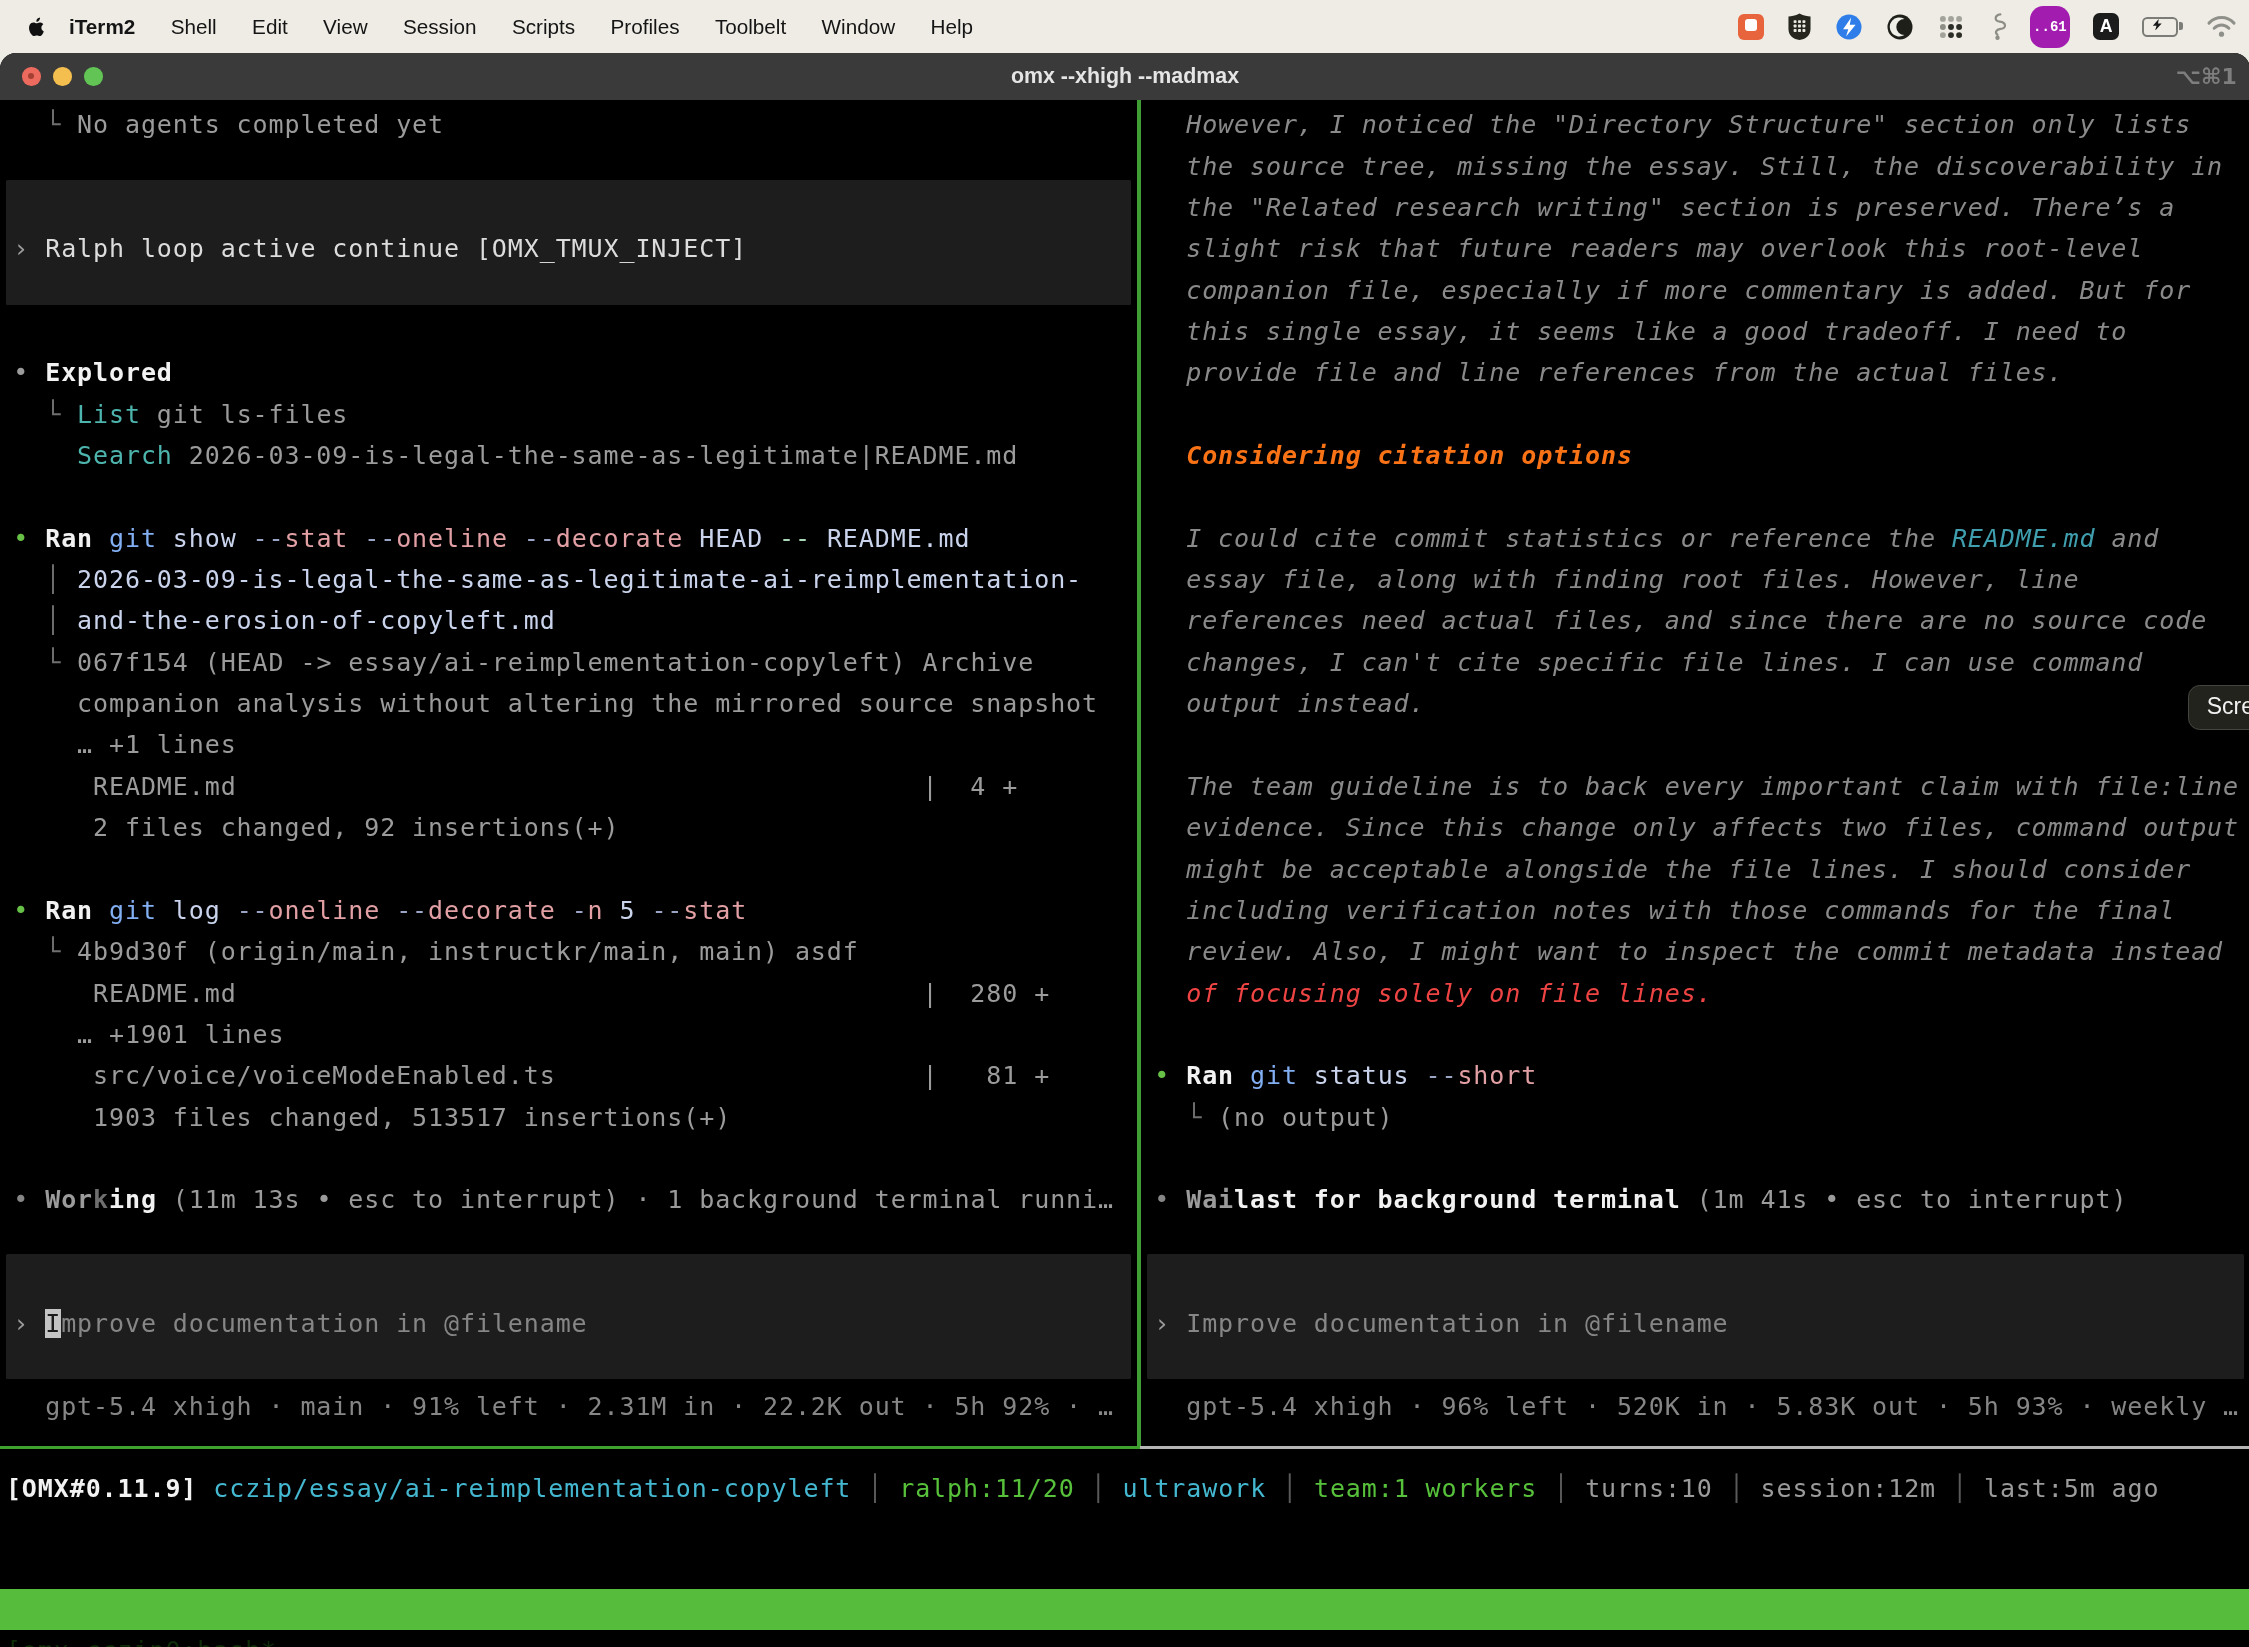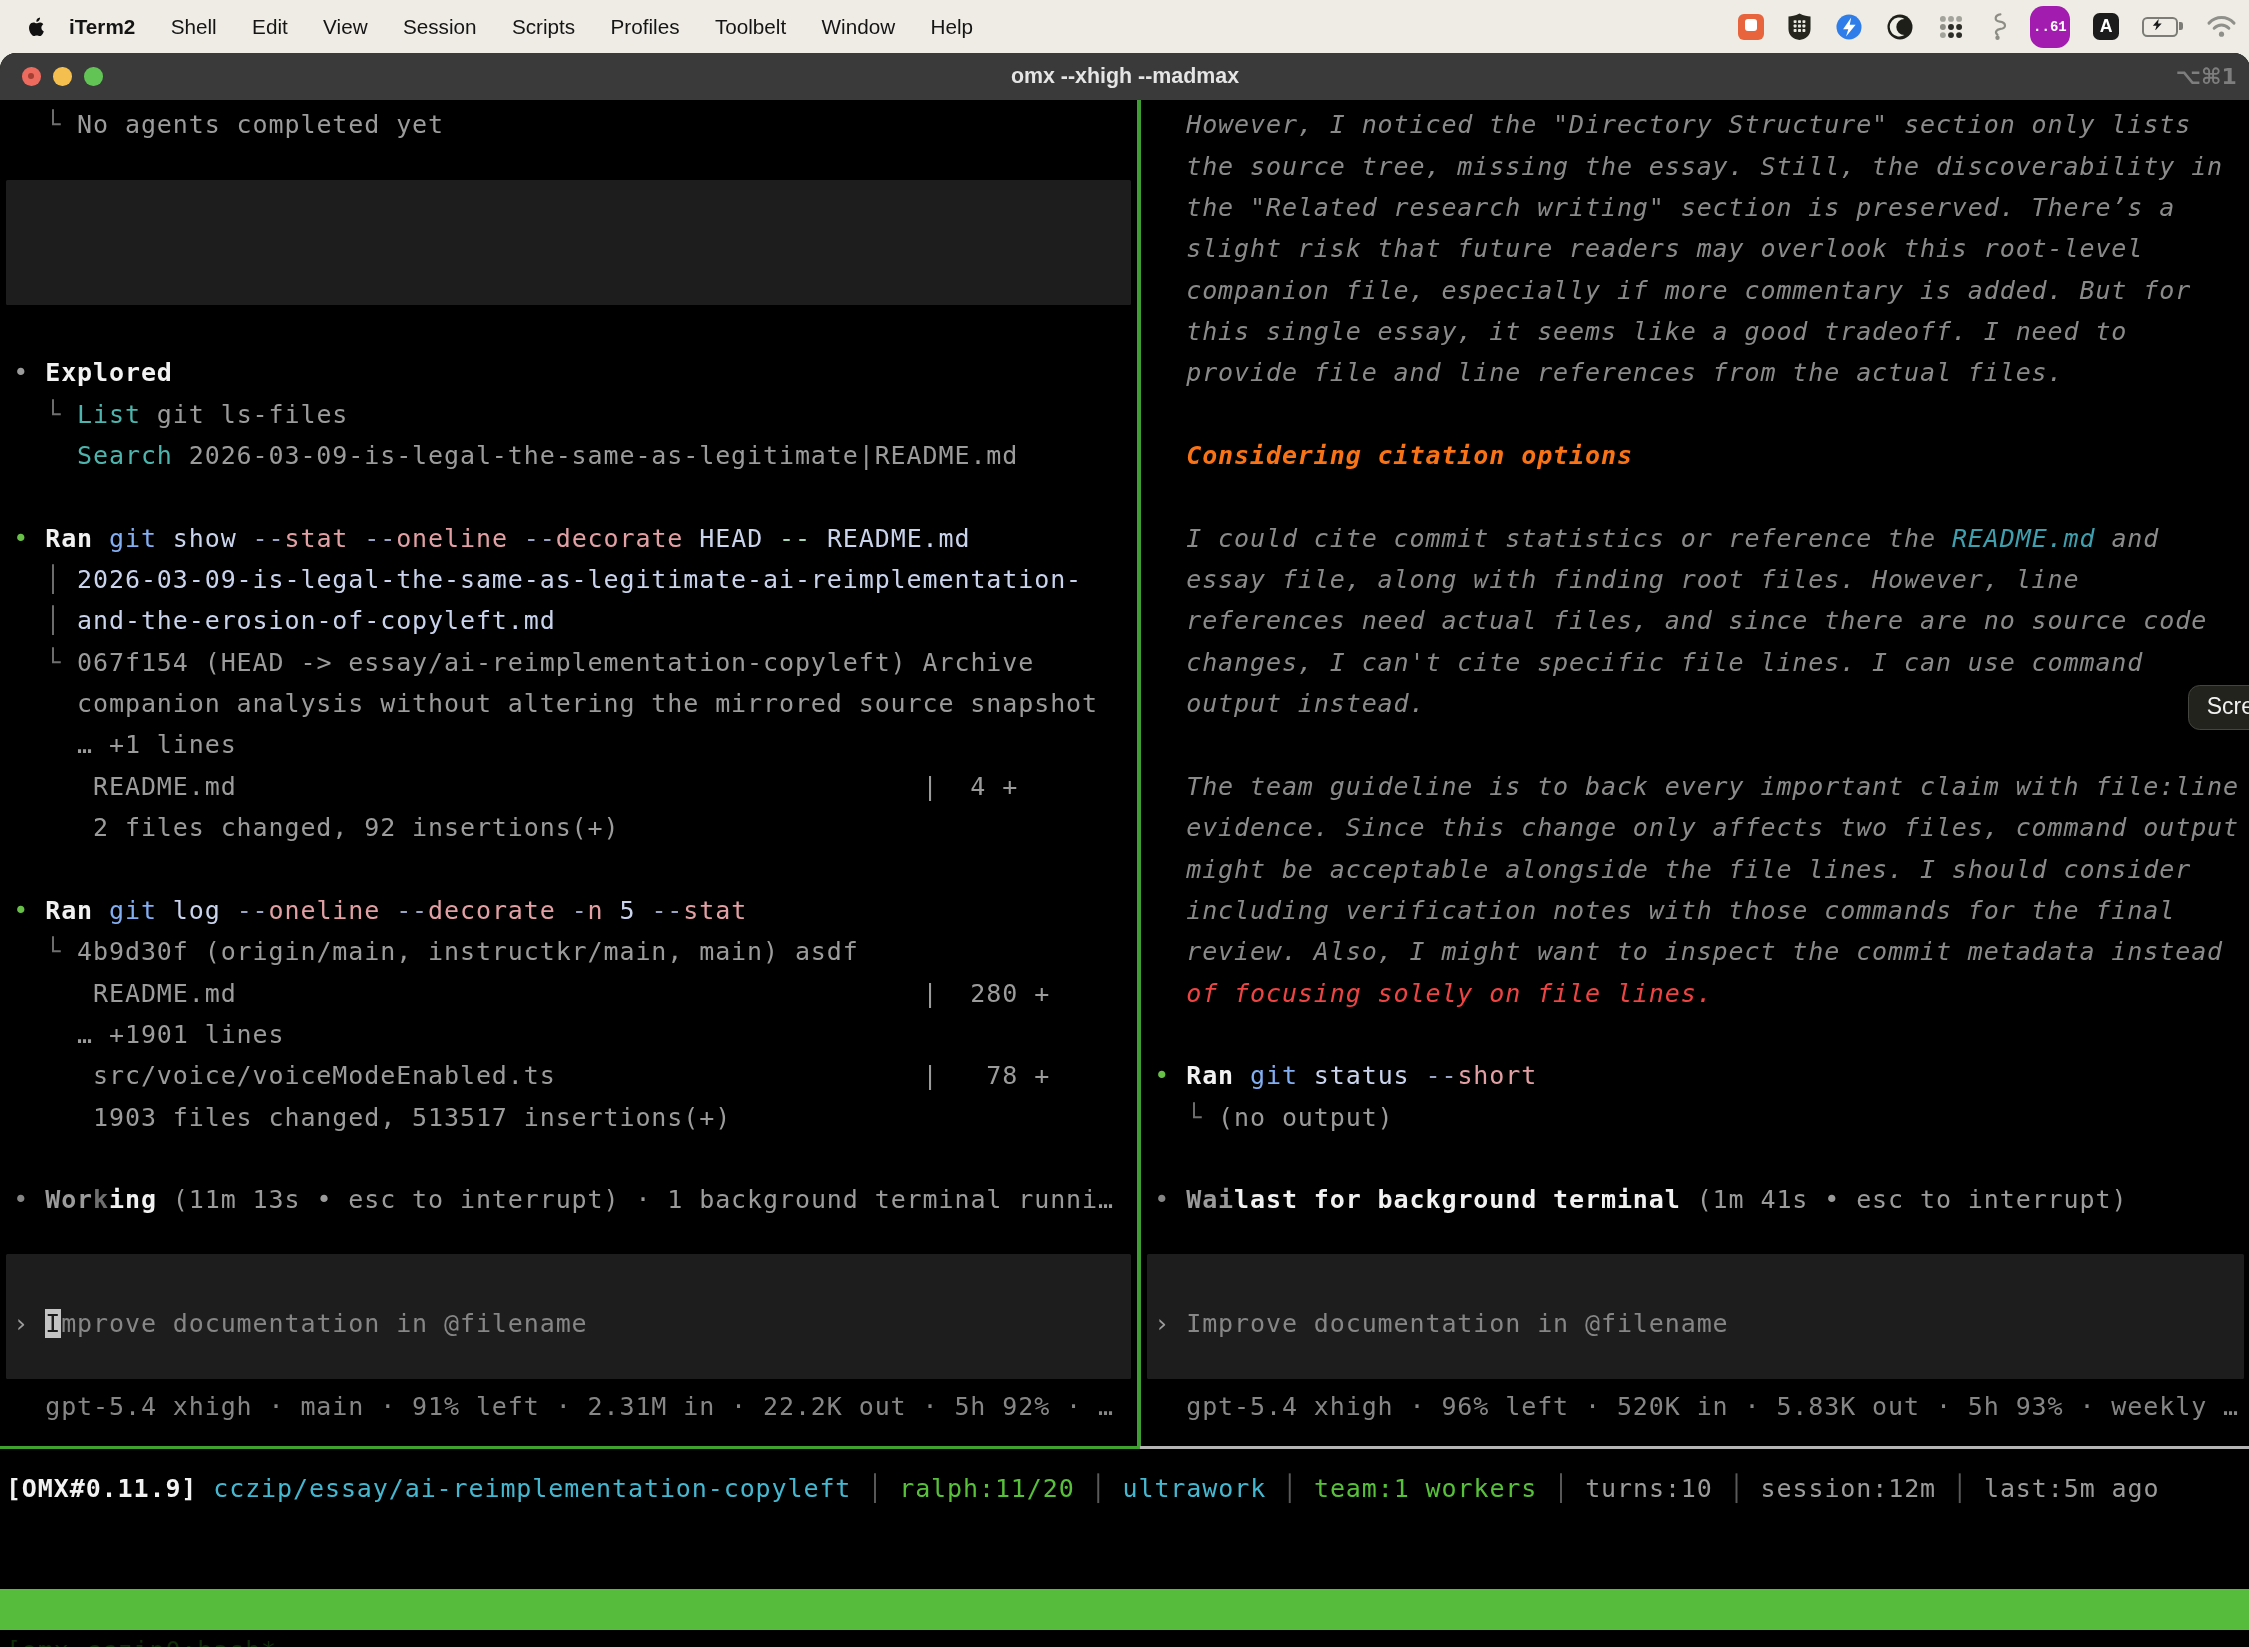--- a/index.html
+++ b/index.html
@@ -172,6 +172,7 @@
           <div class="pbox" style="top: 80px;"></div>
           <div class="pbox" style="top: 1154px;"></div>
           <div class="tline" style="top: 4.4px;"><span style="color: rgb(111, 111, 111);">  └ </span><span style="color: rgb(155, 155, 155);">No agents completed yet</span></div>
+          <div class="tline" style="top: 128px;"><span style="color: rgb(155, 155, 155);">› </span><span style="color: rgb(220, 220, 220);">Ralph loop active continue [OMX_TMUX_INJECT]</span></div>
           <div class="tline" style="top: 252px;"><span style="color: rgb(155, 155, 155);">• </span><span style="color: rgb(242, 242, 242); font-weight: bold;">Explored</span></div>
           <div class="tline" style="top: 294px;"><span style="color: rgb(111, 111, 111);">  └ </span><span style="color: rgb(77, 181, 173);">List</span><span style="color: rgb(155, 155, 155);"> git ls-files</span></div>
           <div class="tline" style="top: 335px;"><span style="color: rgb(77, 181, 173);">    Search</span><span style="color: rgb(155, 155, 155);"> 2026-03-09-is-legal-the-same-as-legitimate|README.md</span></div>

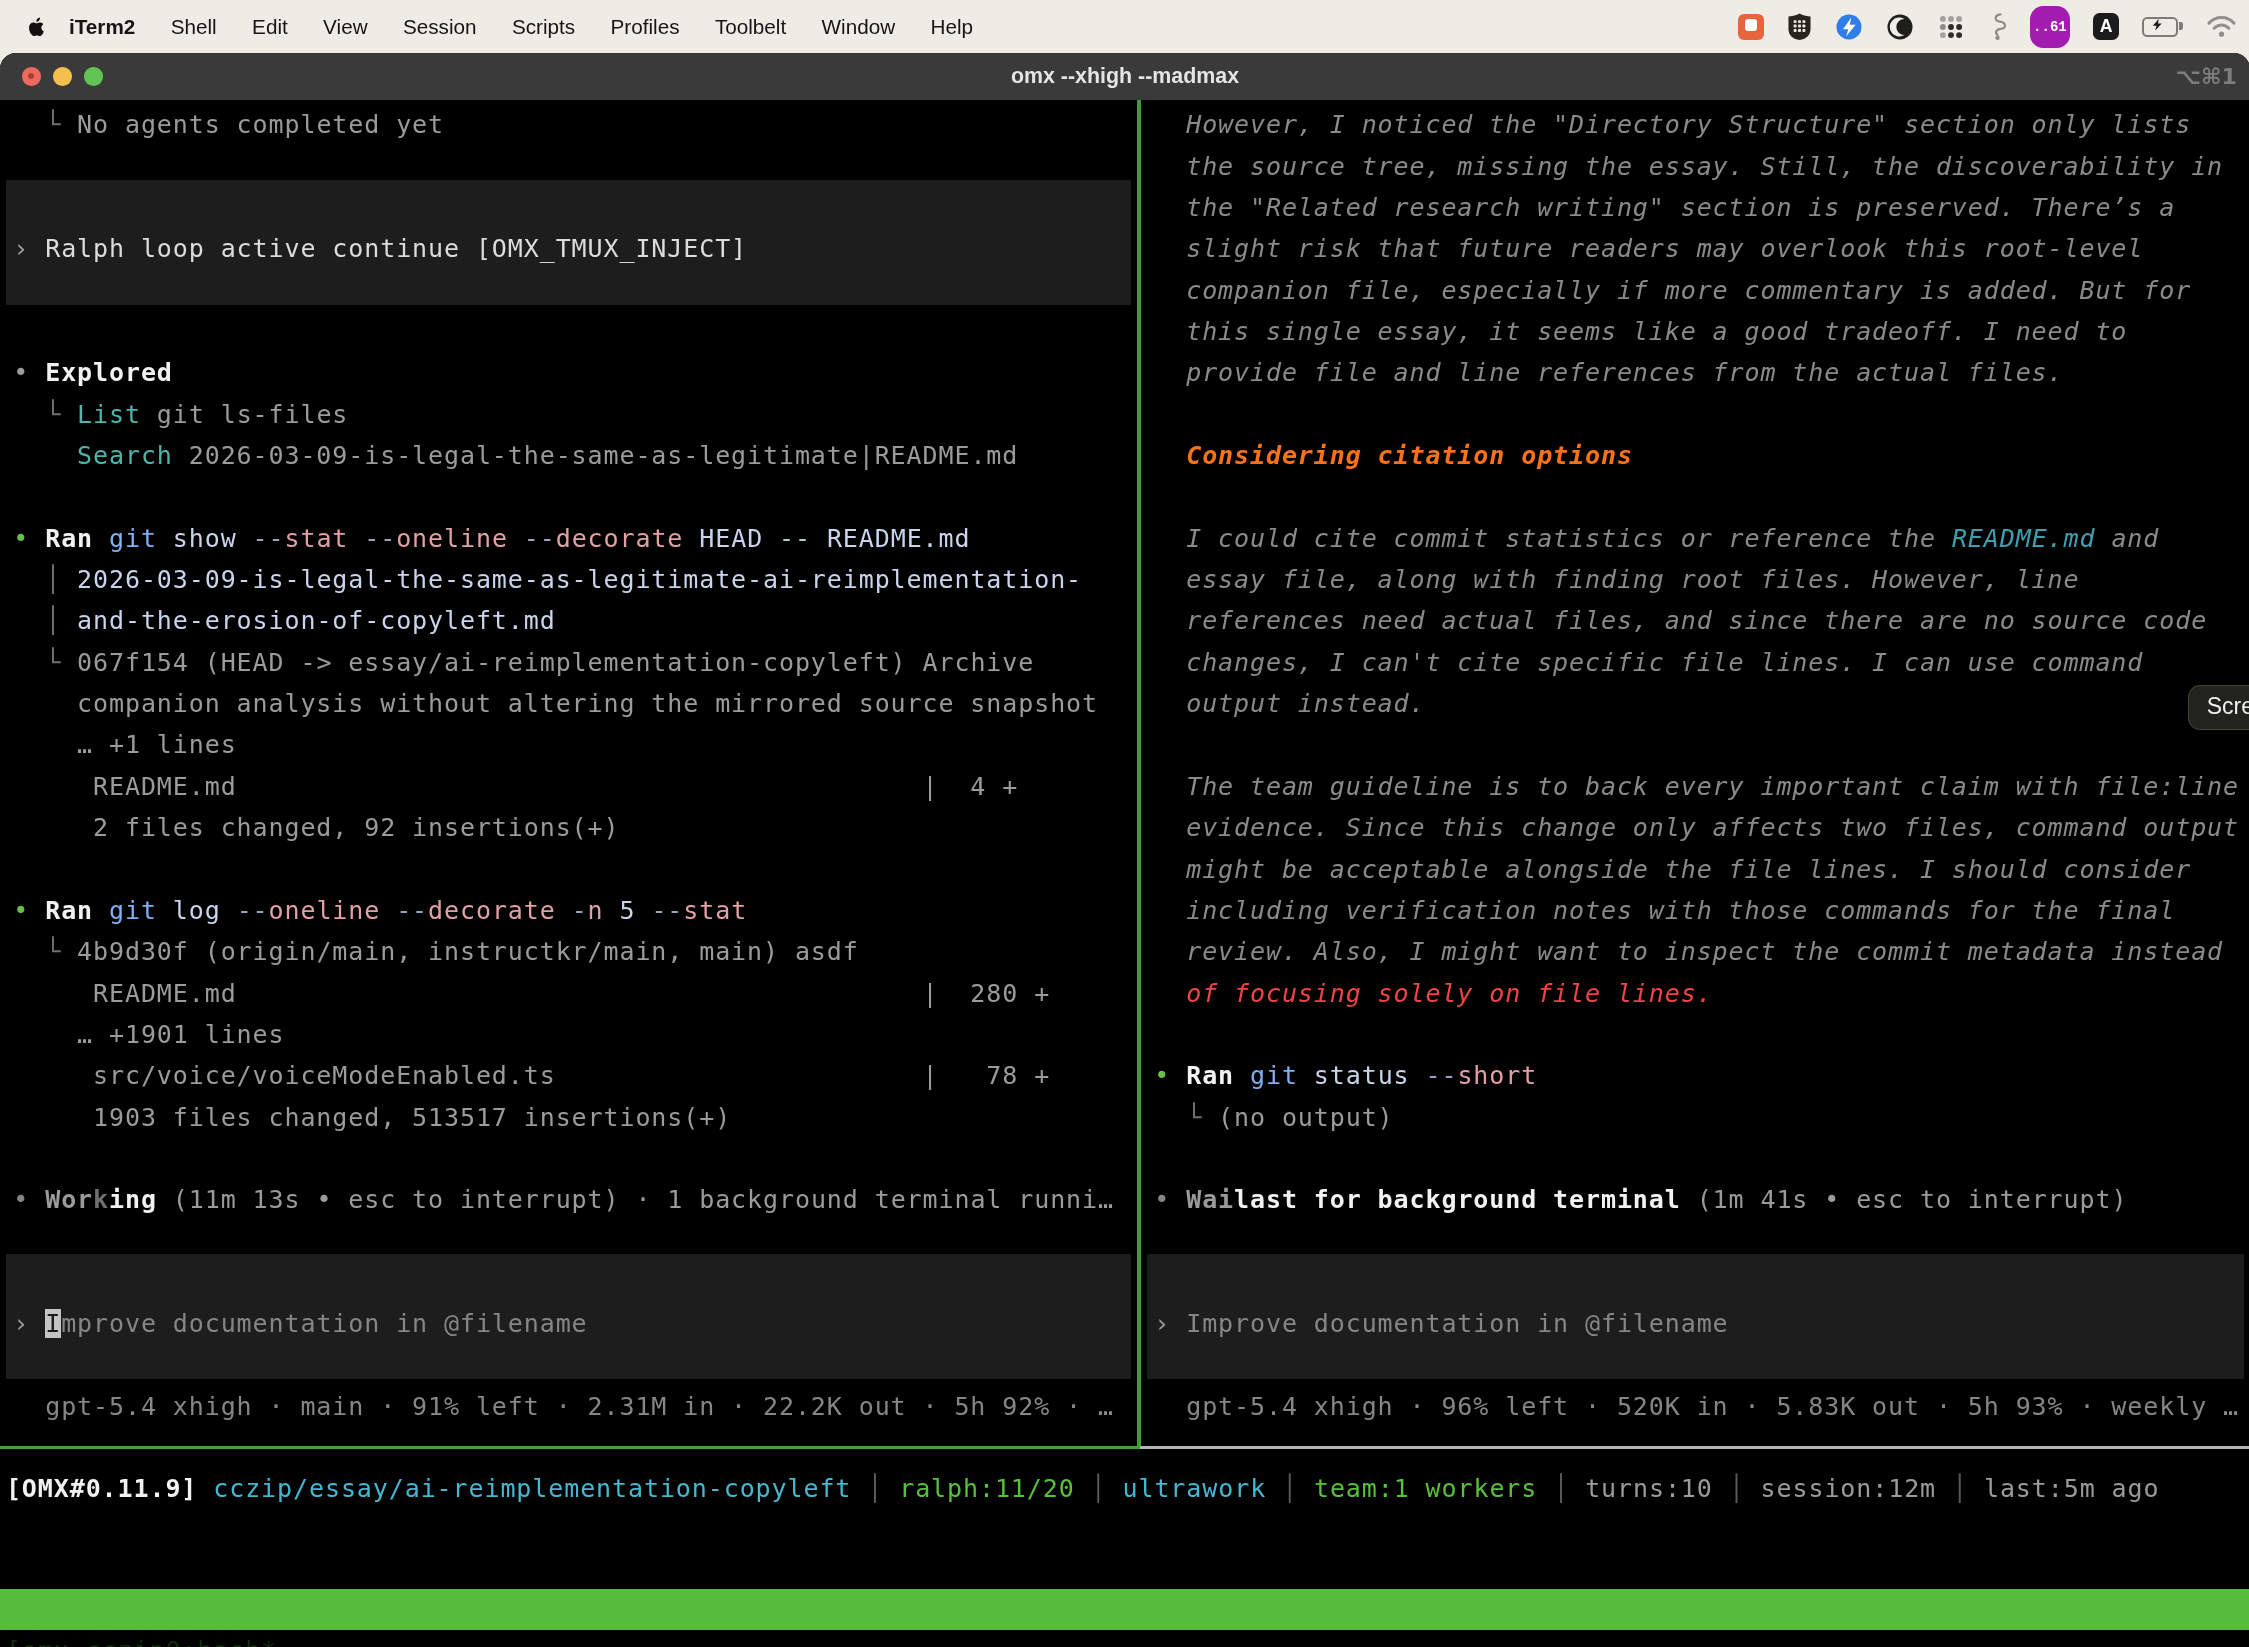--- a/index.html
+++ b/index.html
@@ -188,7 +188,7 @@
           <div class="tline" style="top: 831px;"><span style="color: rgb(111, 111, 111);">  └ </span><span style="color: rgb(155, 155, 155);">4b9d30f (origin/main, instructkr/main, main) asdf</span></div>
           <div class="tline" style="top: 873px;"><span style="color: rgb(155, 155, 155);">     README.md                                           |  280 +</span></div>
           <div class="tline" style="top: 914px;"><span style="color: rgb(155, 155, 155);">    … +1901 lines</span></div>
-          <div class="tline" style="top: 955px;"><span style="color: rgb(155, 155, 155);">     src/voice/voiceModeEnabled.ts                       |   78 +</span></div>
+          <div class="tline" style="top: 955px;"><span style="color: rgb(155, 155, 155);">     src/voice/voiceModeEnabled.ts                       |   81 +</span></div>
           <div class="tline" style="top: 997px;"><span style="color: rgb(155, 155, 155);">     1903 files changed, 513517 insertions(+)</span></div>
           <div class="tline" style="top: 1079px;"><span style="color: rgb(134, 134, 134);">• </span><span style="color: rgb(155, 155, 155); font-weight: bold;">Wor</span><span style="color: rgb(111, 111, 111); font-weight: bold;">k</span><span style="color: rgb(242, 242, 242); font-weight: bold;">ing</span><span style="color: rgb(155, 155, 155);"> (11m 13s • esc to interrupt) · 1 background terminal runni…</span></div>
           <div class="tline" style="top: 1203px;"><span style="color: rgb(155, 155, 155);">› </span><span class="cursor">I</span><span style="color: rgb(134, 134, 134);">mprove documentation in @filename</span></div>

